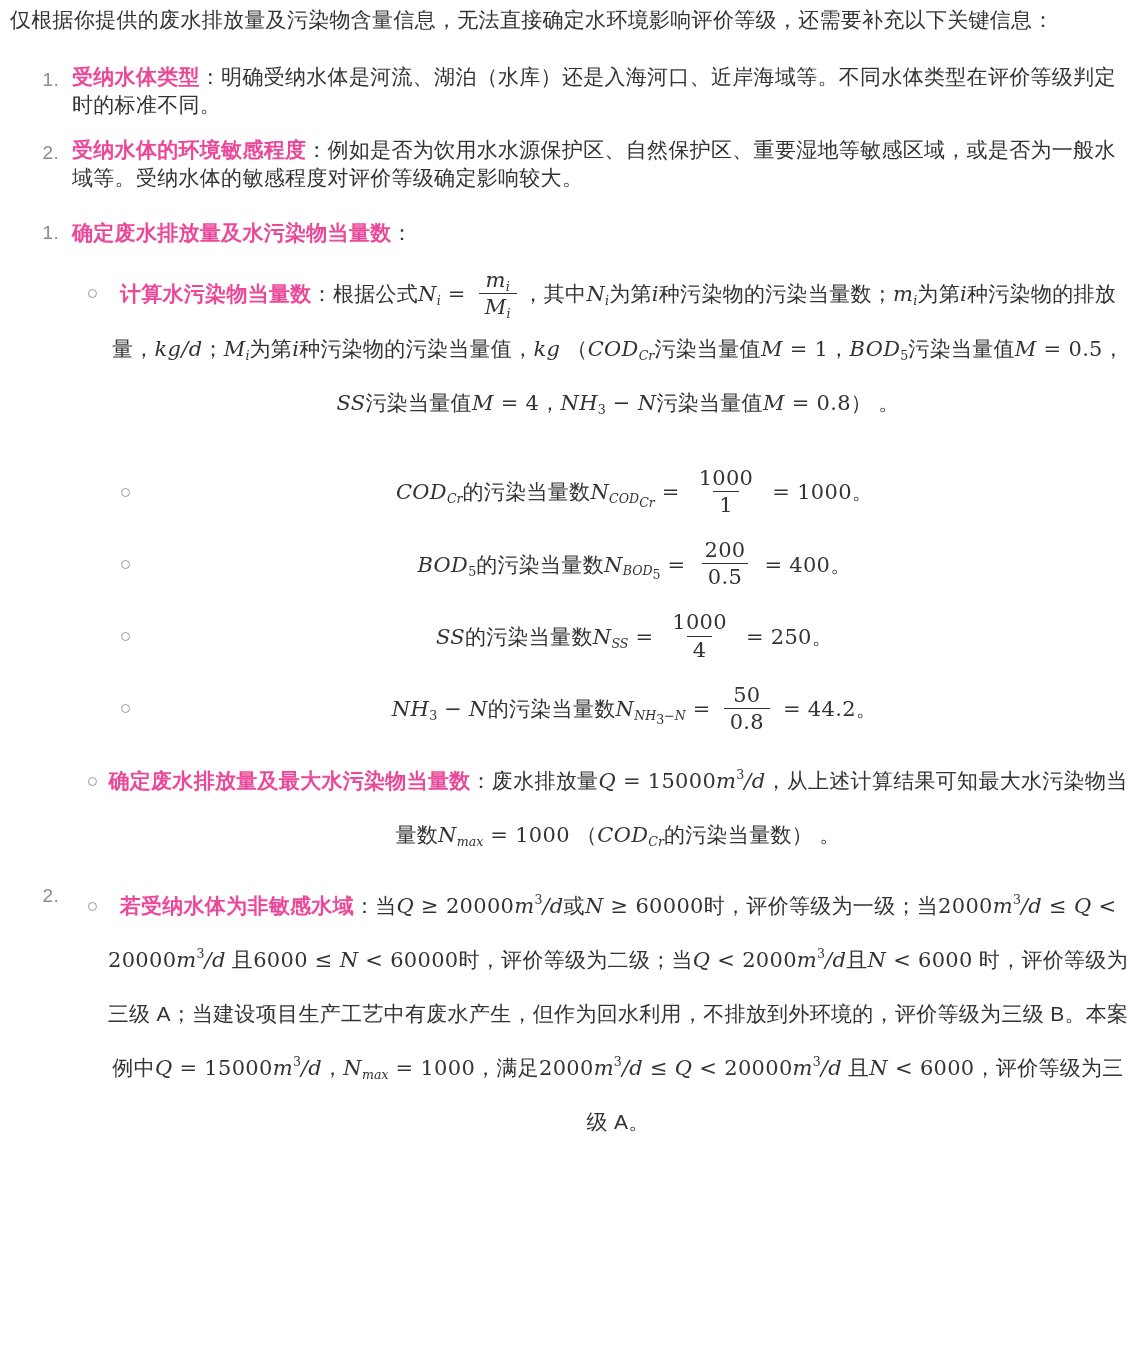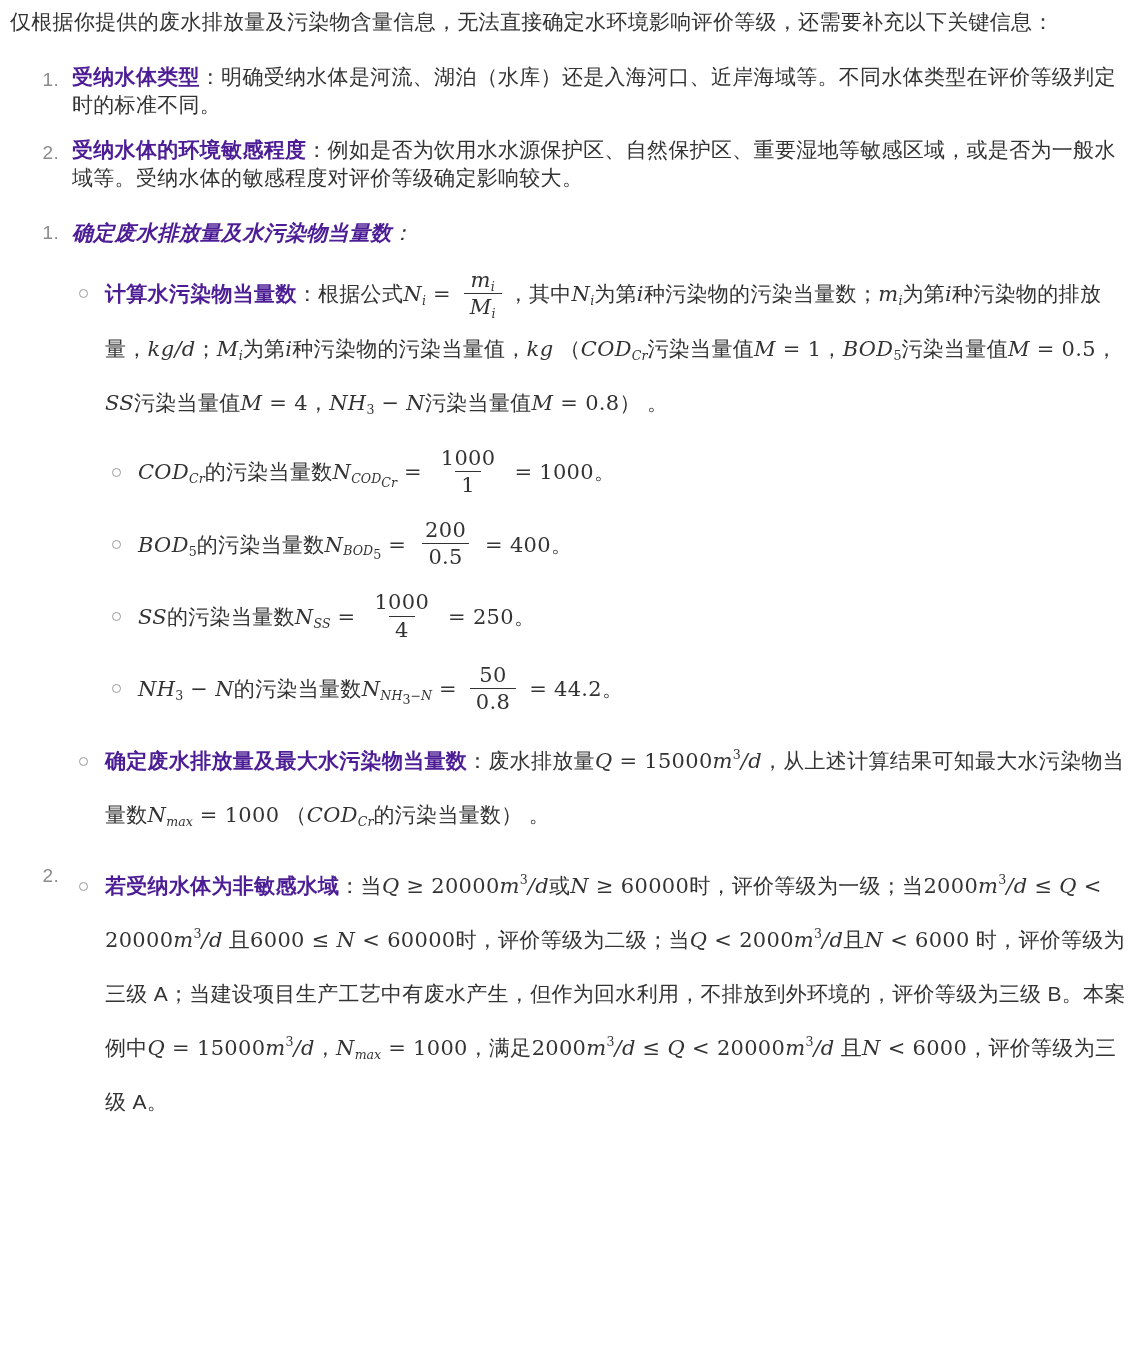--- a/index.html
+++ b/index.html
@@ -11,7 +11,7 @@
     letter-spacing:0.3px;
   }
   .doc{box-sizing:border-box;width:1141px;padding:5px 10px 24px 10px;}
-  .para{margin:0 0 24px 0;line-height:34px;}
+  .para{margin:0 0 24px 0;line-height:34px;font-family:Liberation Mono, monospace;}
   .ol{margin:0 0 24px 0;}
   .li{display:flex;margin-bottom:17px;}
   .li:last-child{margin-bottom:0;}

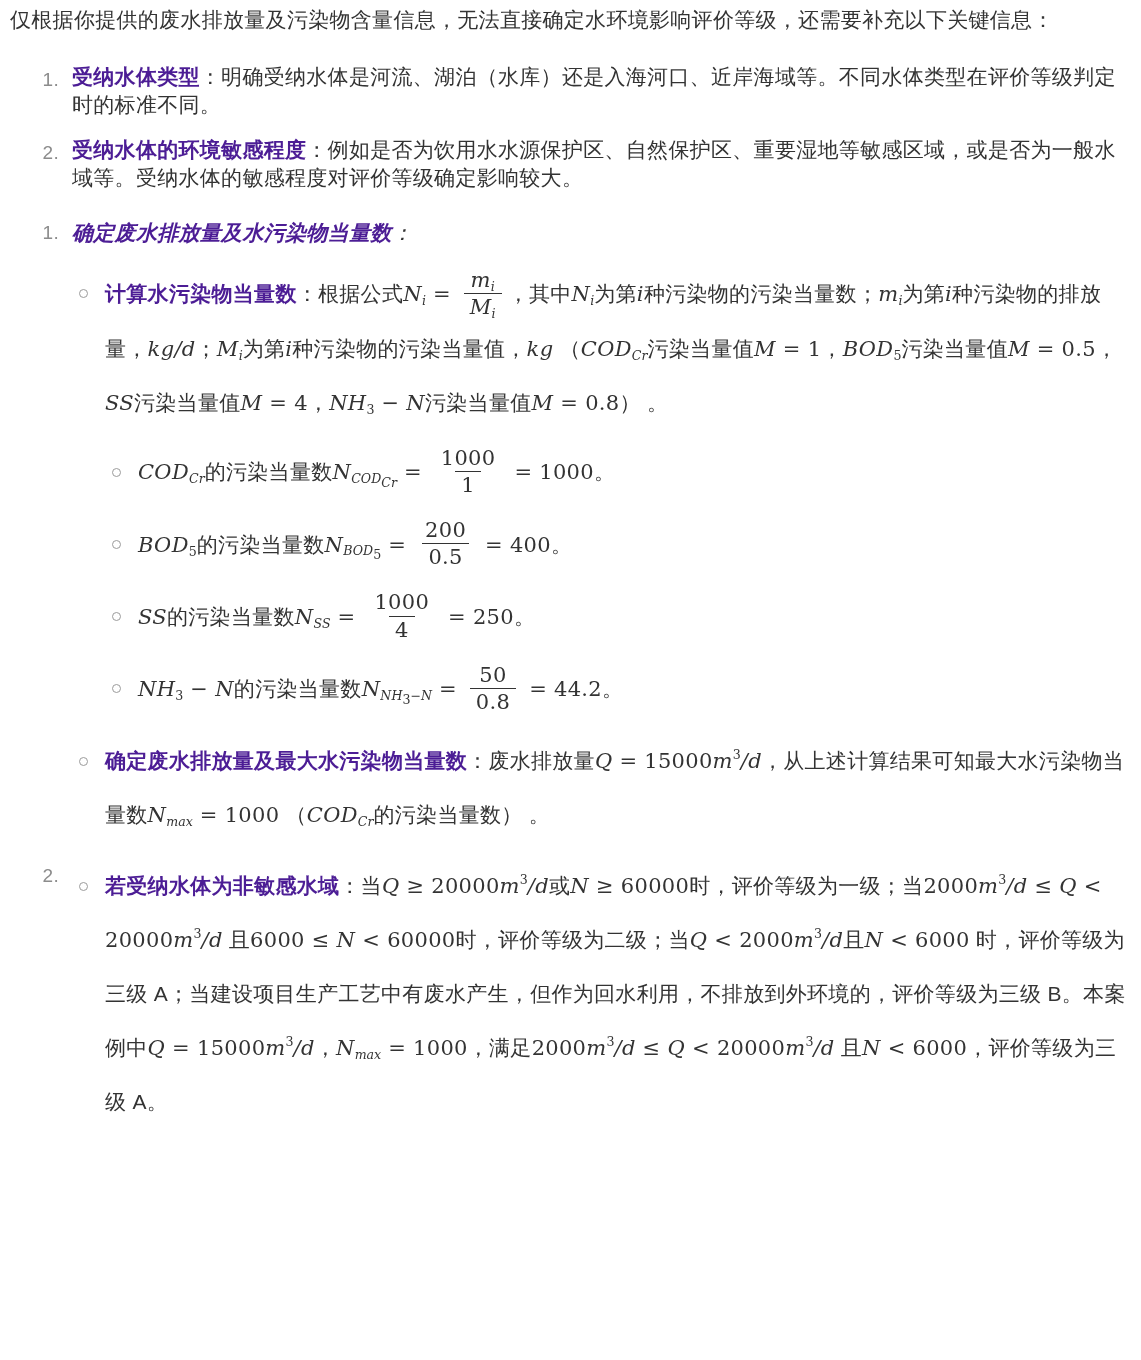--- a/index.html
+++ b/index.html
@@ -34,7 +34,7 @@
   .childlist{margin-top:15px;}
   
   .t{}
-  .b{font-weight:700;color:#4c1d95;}
+  .b{font-weight:700;color:#ec4899;}
   .mi{font-family:"DejaVu Serif","Liberation Serif",serif;font-style:italic;}
   .mn{font-family:"DejaVu Serif","Liberation Serif",serif;font-style:normal;}
   sub,sup{font-family:"DejaVu Serif","Liberation Serif",serif;font-size:0.6em;line-height:1;letter-spacing:0;}

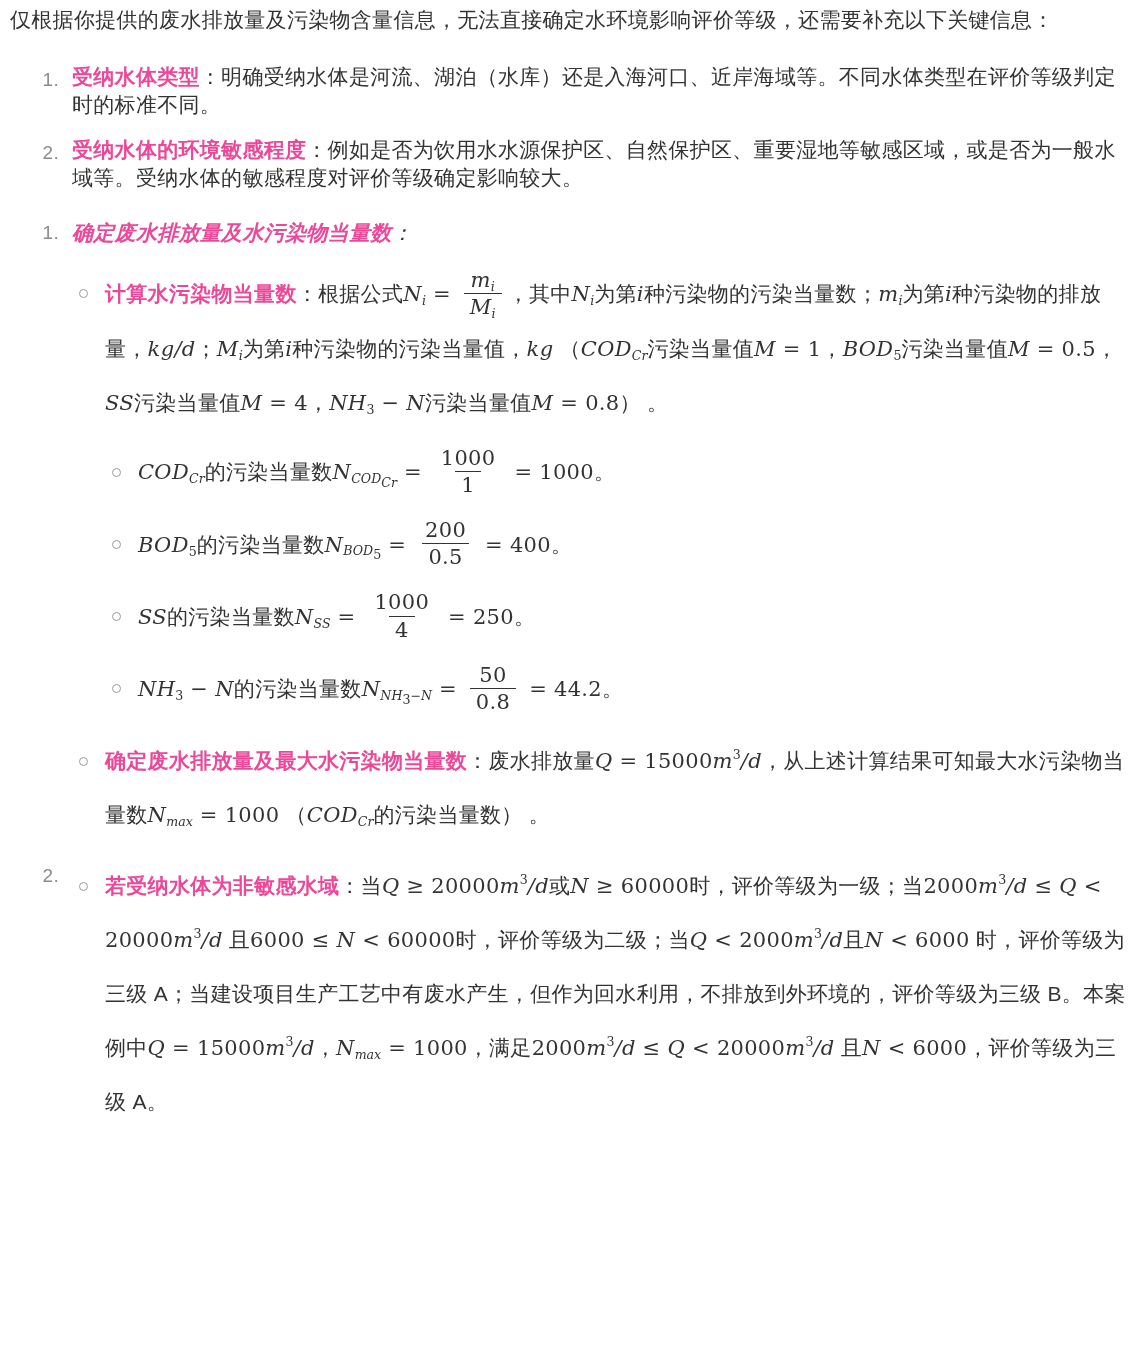--- a/index.html
+++ b/index.html
@@ -20,7 +20,7 @@
     text-align:right;color:#8c8c8c;font-size:19px;line-height:34px;
   }
   .content{flex:1 1 auto;min-width:0;}
-  .step-title{line-height:34px;margin-bottom:17px;font-style:italic;}
+  .step-title{line-height:34px;margin-bottom:17px;}
   .ul{margin:0;}
   .li2{display:flex;margin-bottom:17px;line-height:34px;}
   .li2:last-child{margin-bottom:0;}

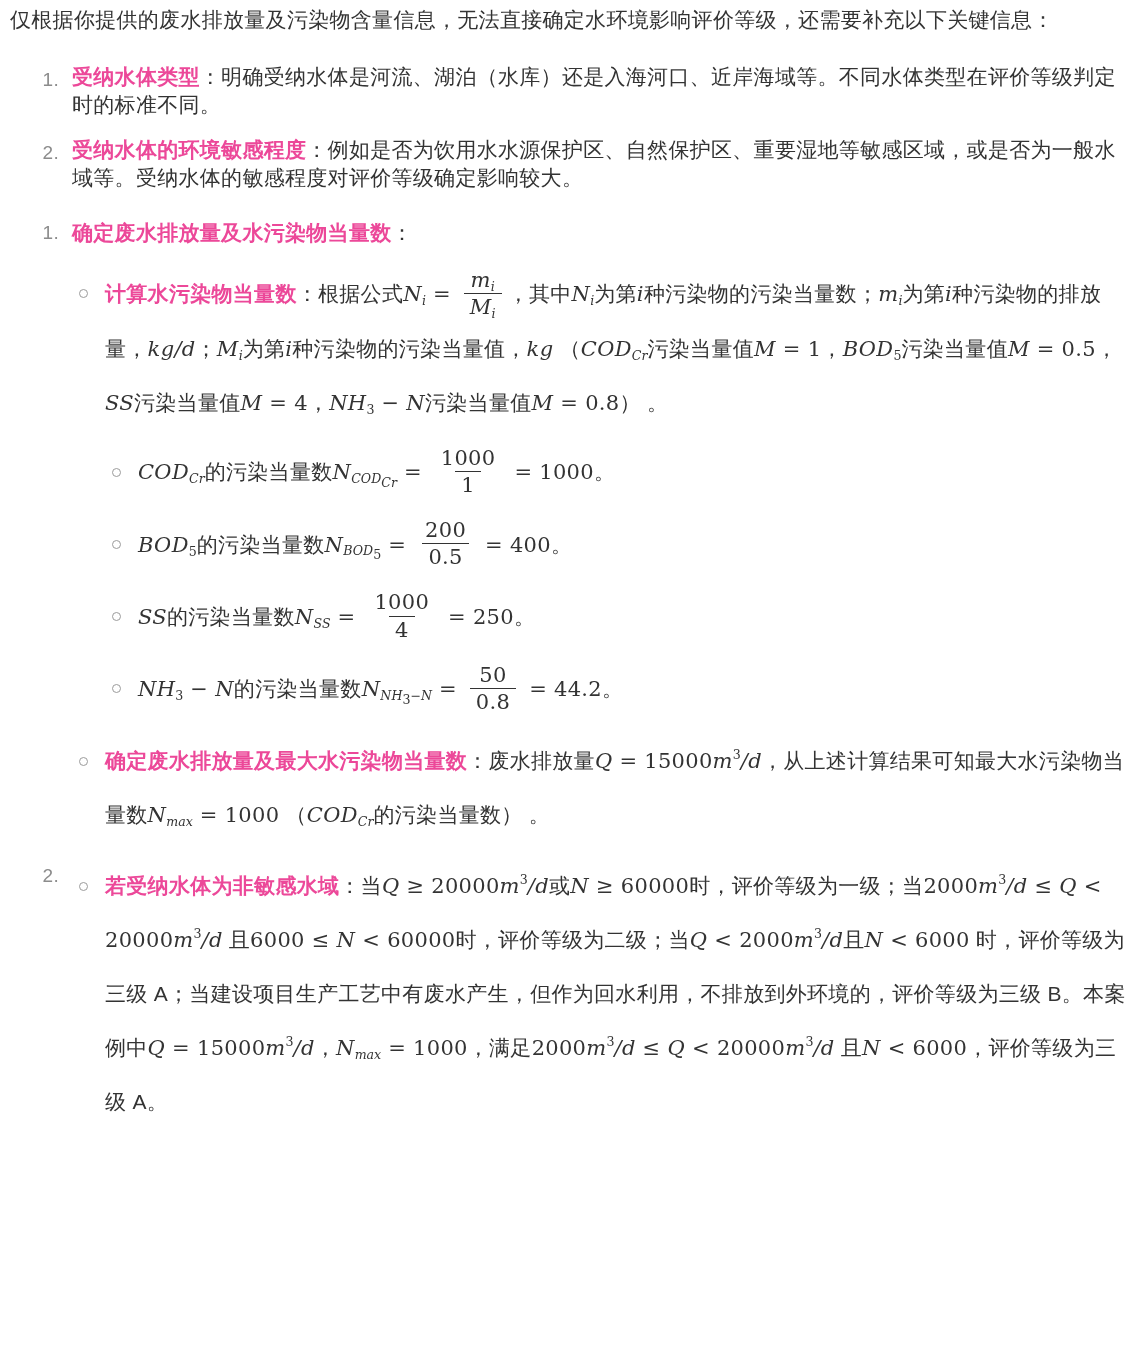--- a/index.html
+++ b/index.html
@@ -22,7 +22,7 @@
   .content{flex:1 1 auto;min-width:0;}
   .step-title{line-height:34px;margin-bottom:17px;}
   .ul{margin:0;}
-  .li2{display:flex;margin-bottom:17px;line-height:34px;}
+  .li2{display:flex;margin-bottom:17px;line-height:34px;text-align:center;}
   .li2:last-child{margin-bottom:0;}
   .li2.loose{line-height:54px;}
   .bullet{flex:0 0 33px;box-sizing:border-box;}

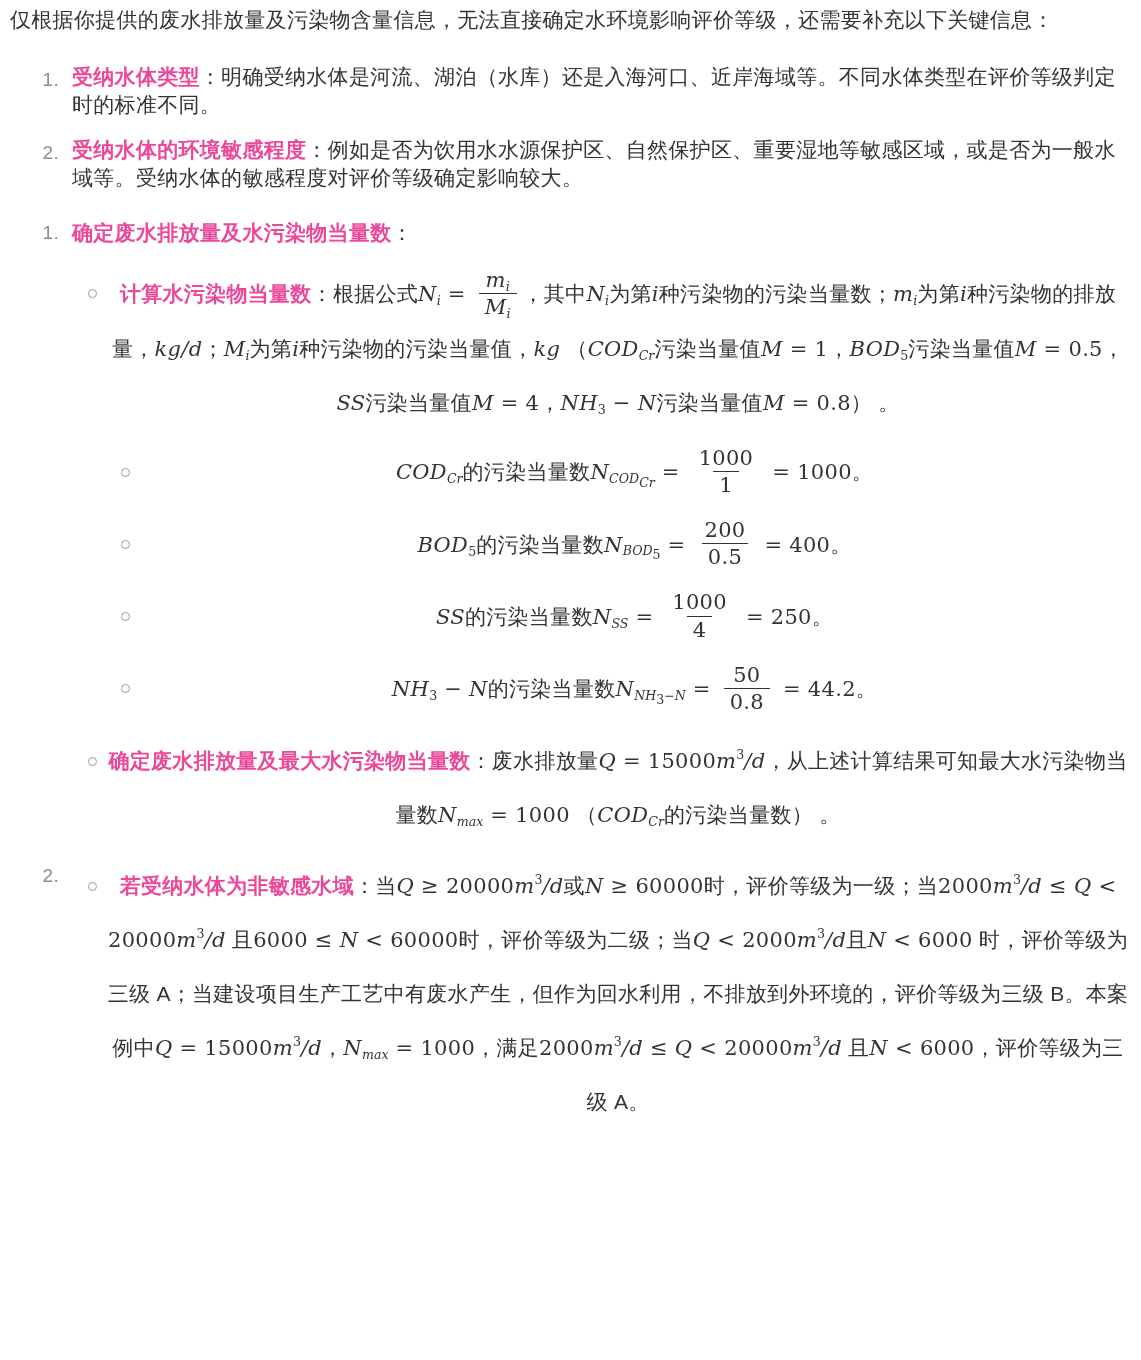--- a/index.html
+++ b/index.html
@@ -31,7 +31,7 @@
     border:1.4px solid #9b9b9b;border-radius:50%;
     vertical-align:middle;margin-left:7px;margin-top:-3px;
   }
-  .childlist{margin-top:15px;}
+  .childlist{margin-top:35px;}
   
   .t{}
   .b{font-weight:700;color:#ec4899;}

